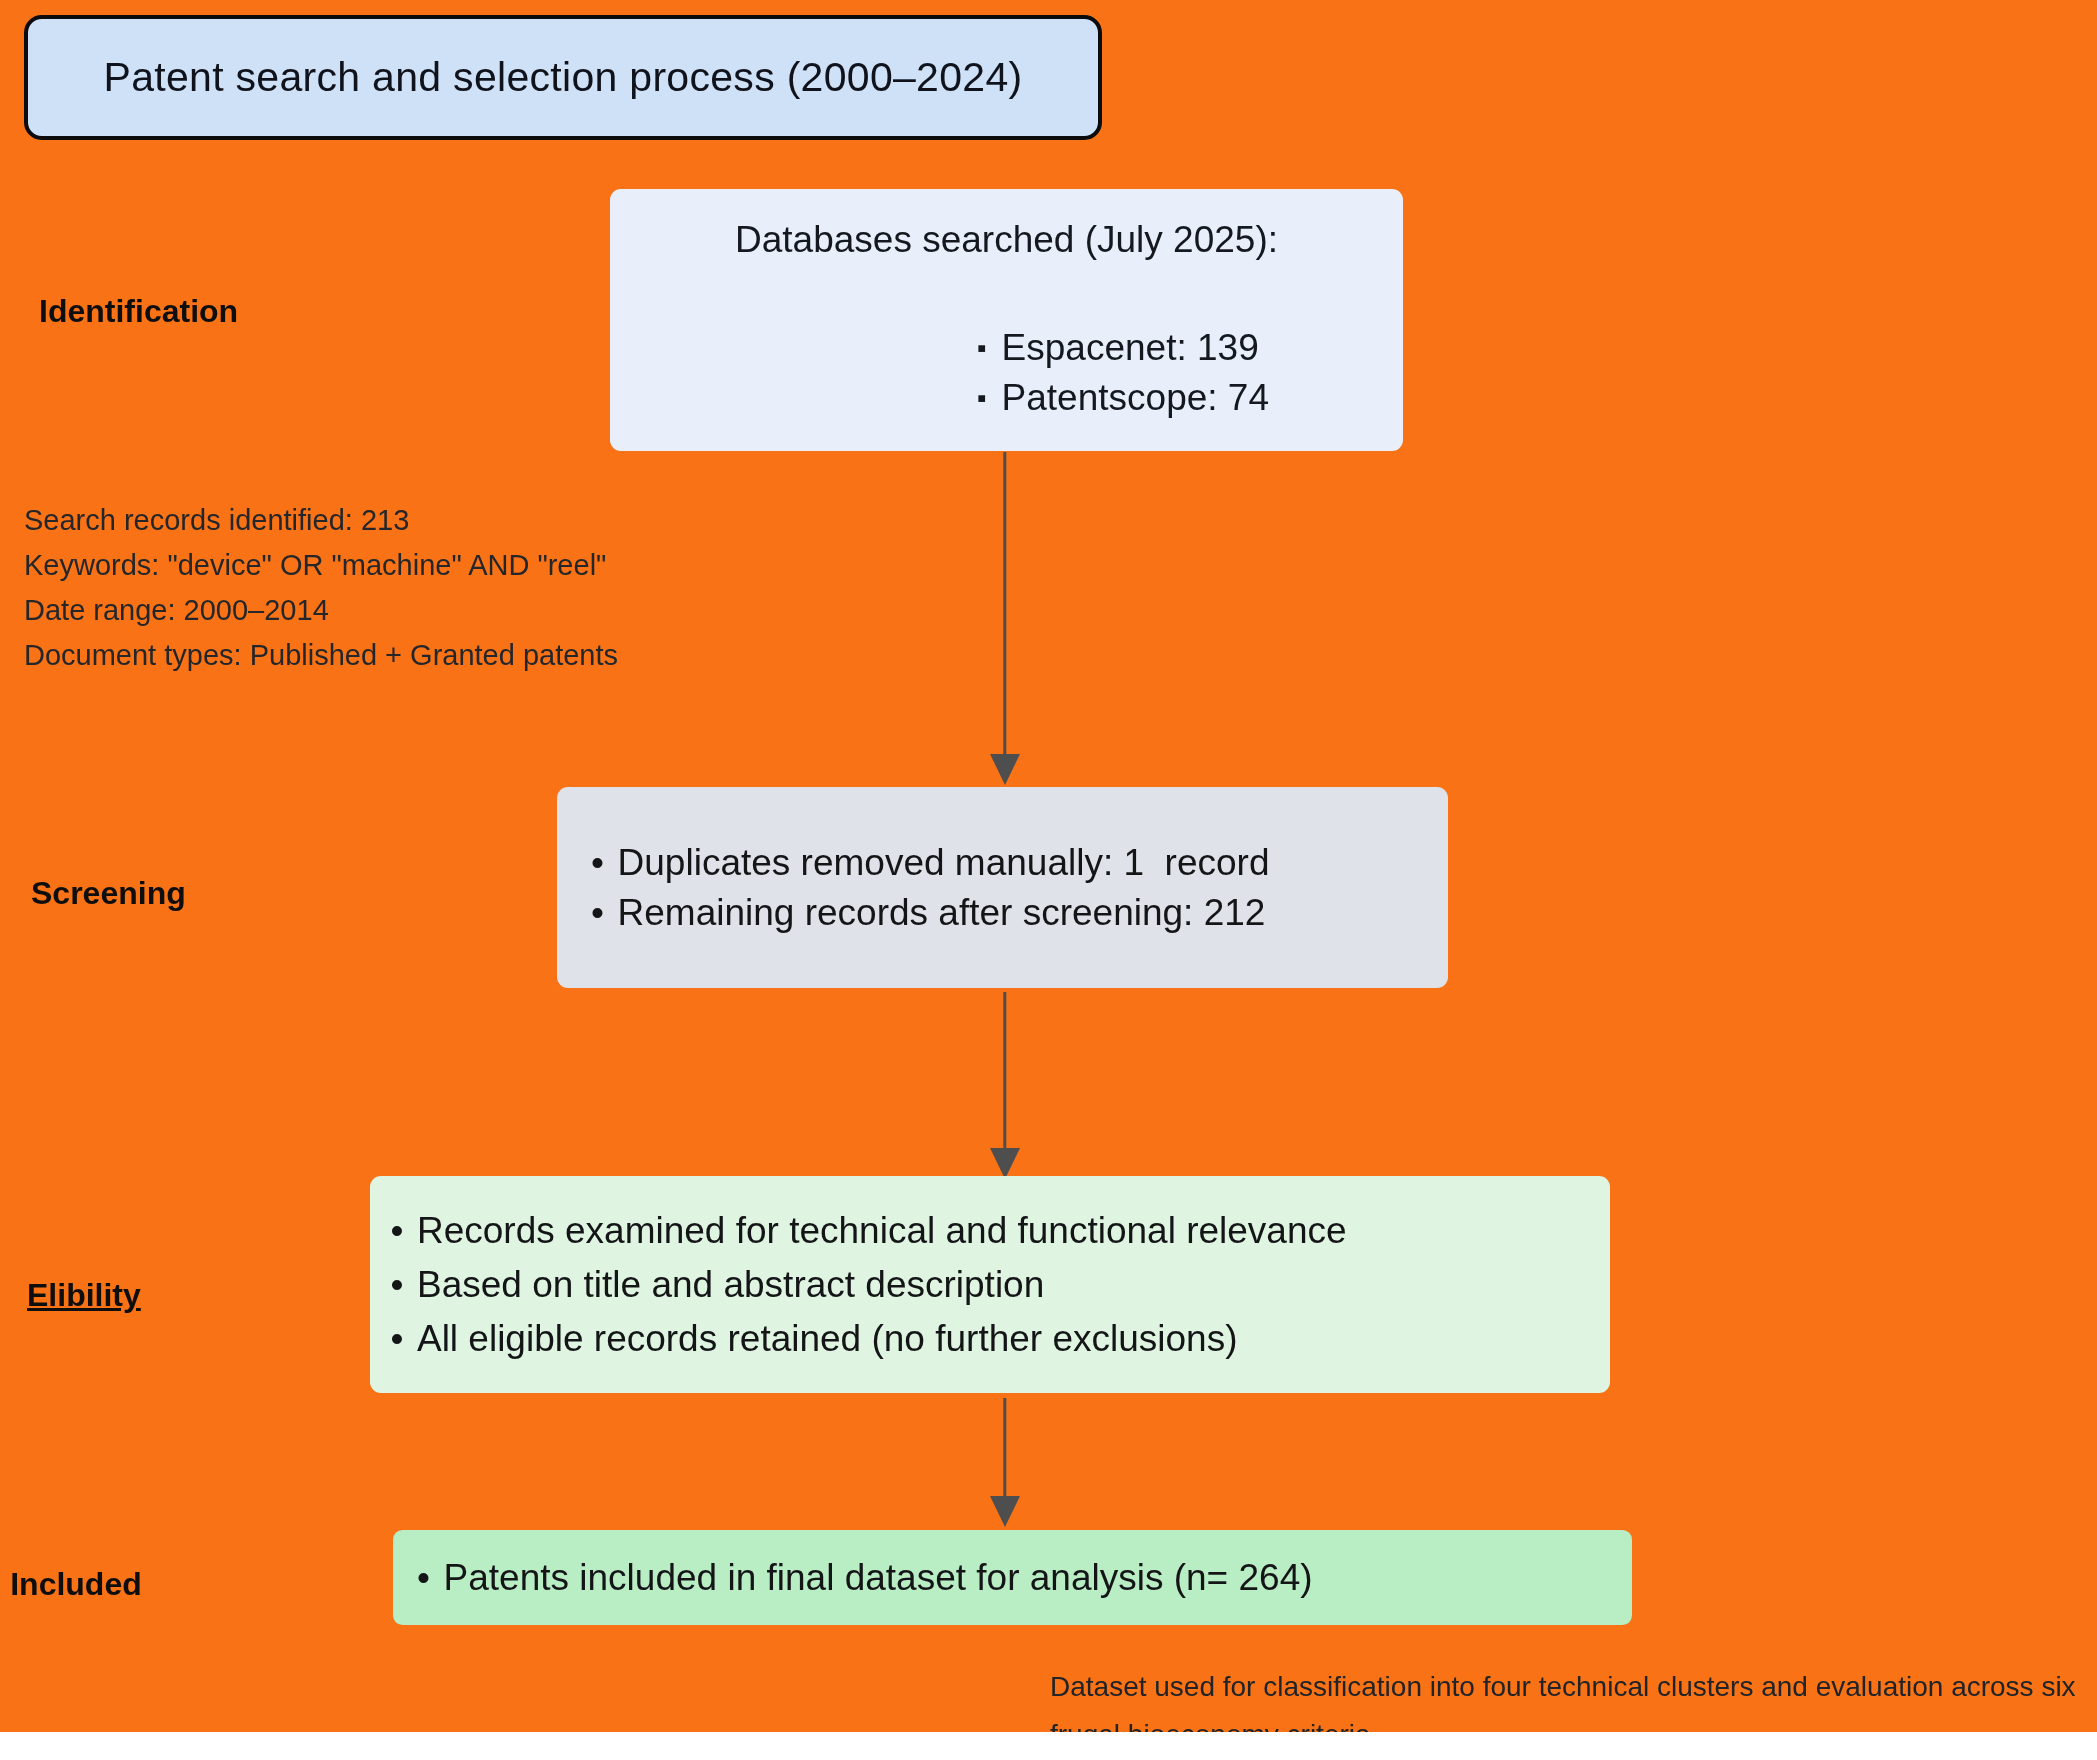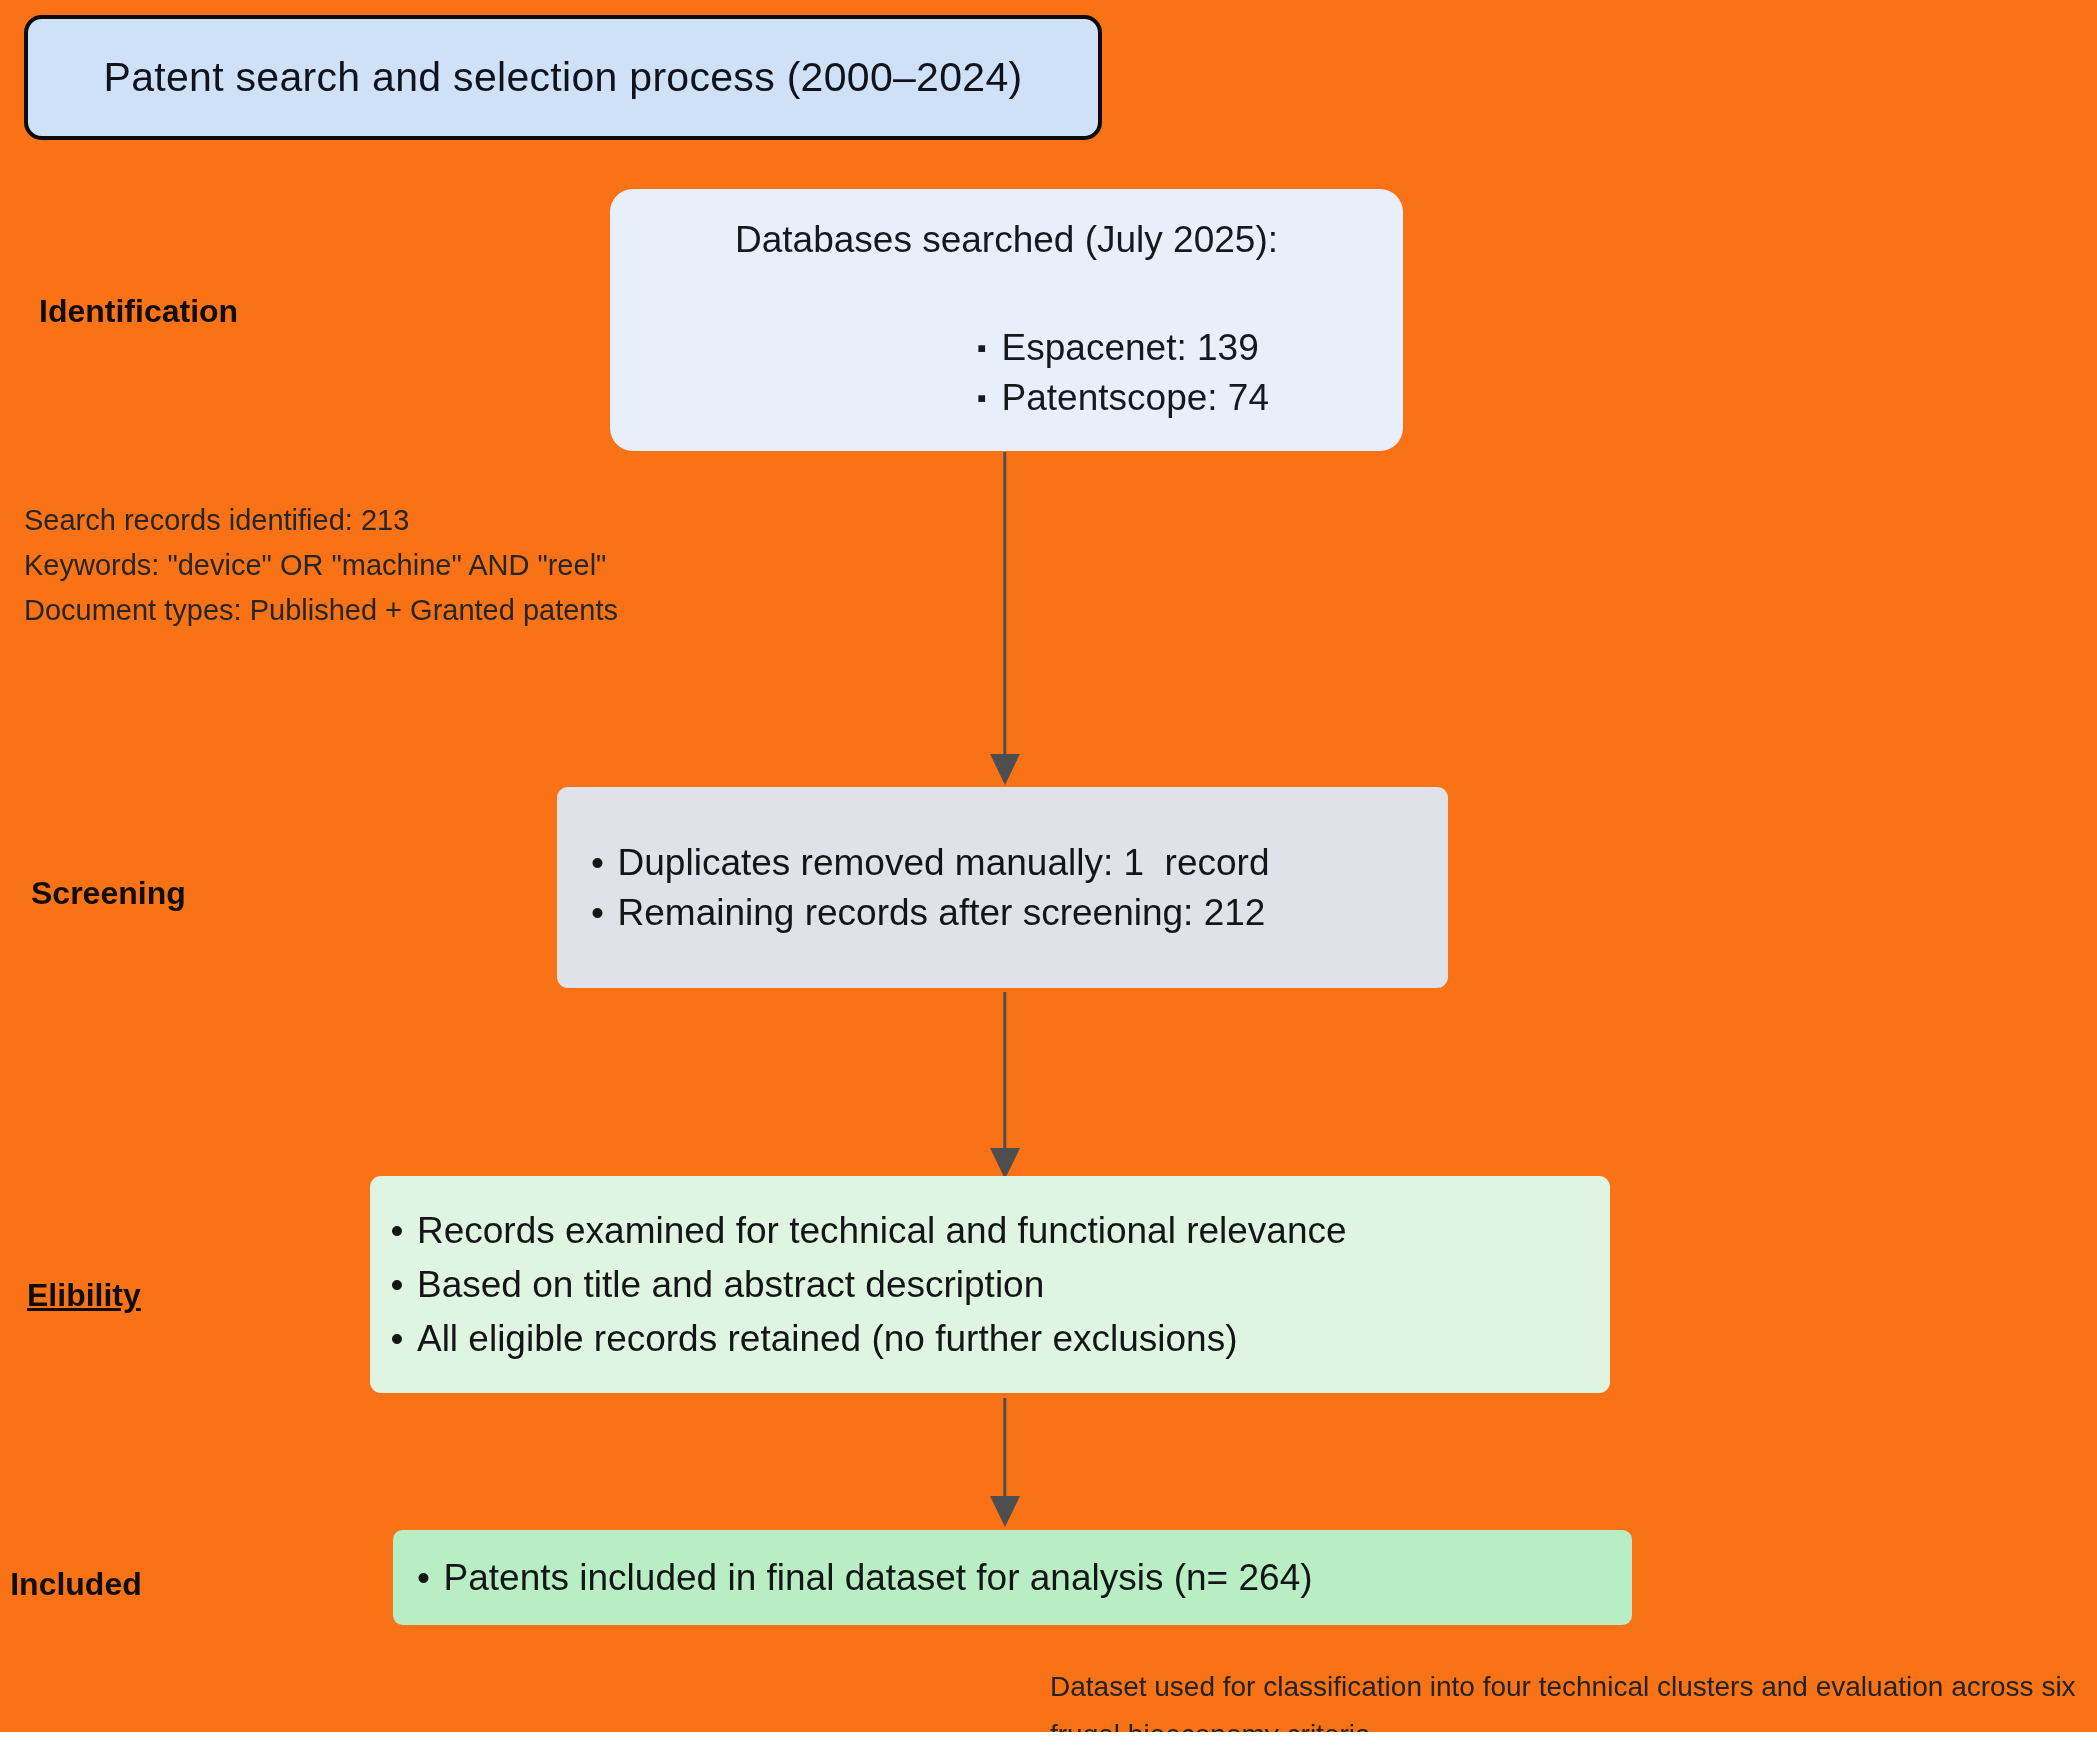--- a/index.html
+++ b/index.html
@@ -60,7 +60,6 @@
     left: 610px; top: 189px;
     width: 793px; height: 262px;
     background: #e8effa;
-    border-radius: 23px;
   }
   .db-header {
     position: absolute;

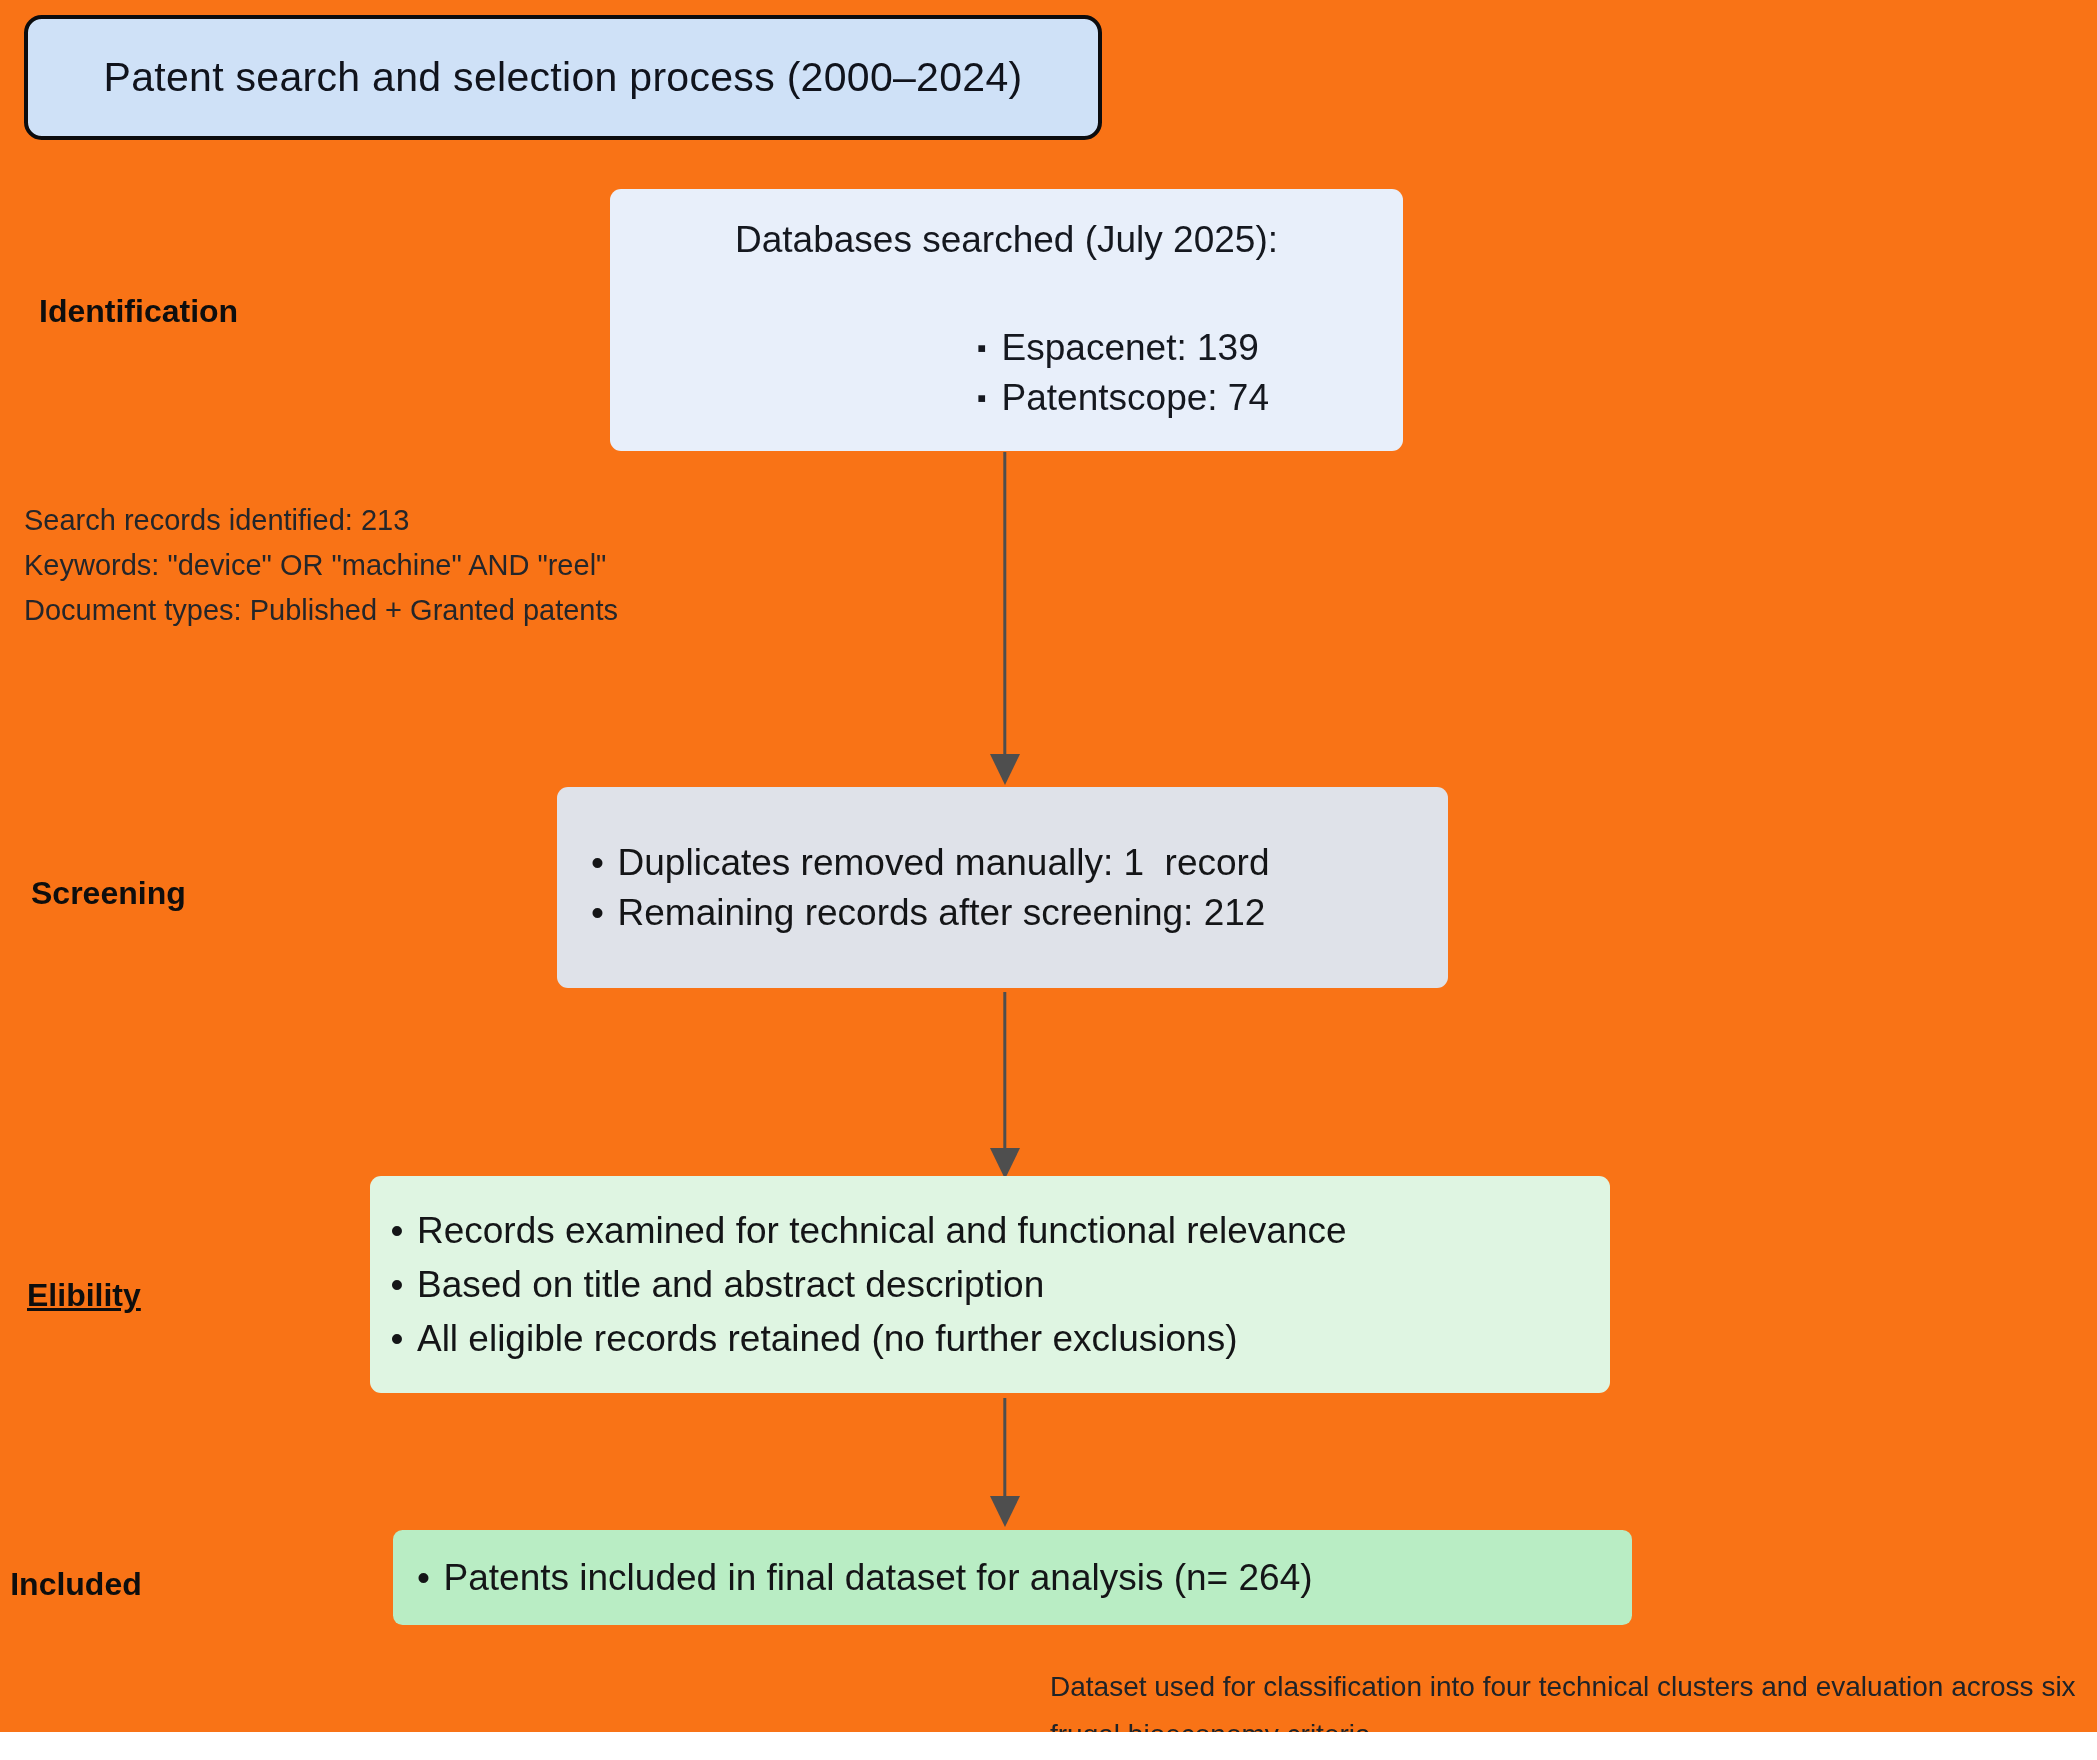--- a/index.html
+++ b/index.html
@@ -215,7 +215,7 @@
       </div>
   </div>
 
-  <div class="notes"><div class="note-line">Search records identified: 213</div><div class="note-line">Keywords: "device" OR "machine" AND "reel"</div><div class="note-line">Document types: Published + Granted patents</div></div>
+  <div class="notes"><div class="note-line">Search records identified: 213</div><div class="note-line">Keywords: "device" OR "machine" AND "reel"</div><div class="note-line">Date range: 2000–2014</div><div class="note-line">Document types: Published + Granted patents</div></div>
 
   <div class="arrow arrow-1">
     <div class="line"></div>

